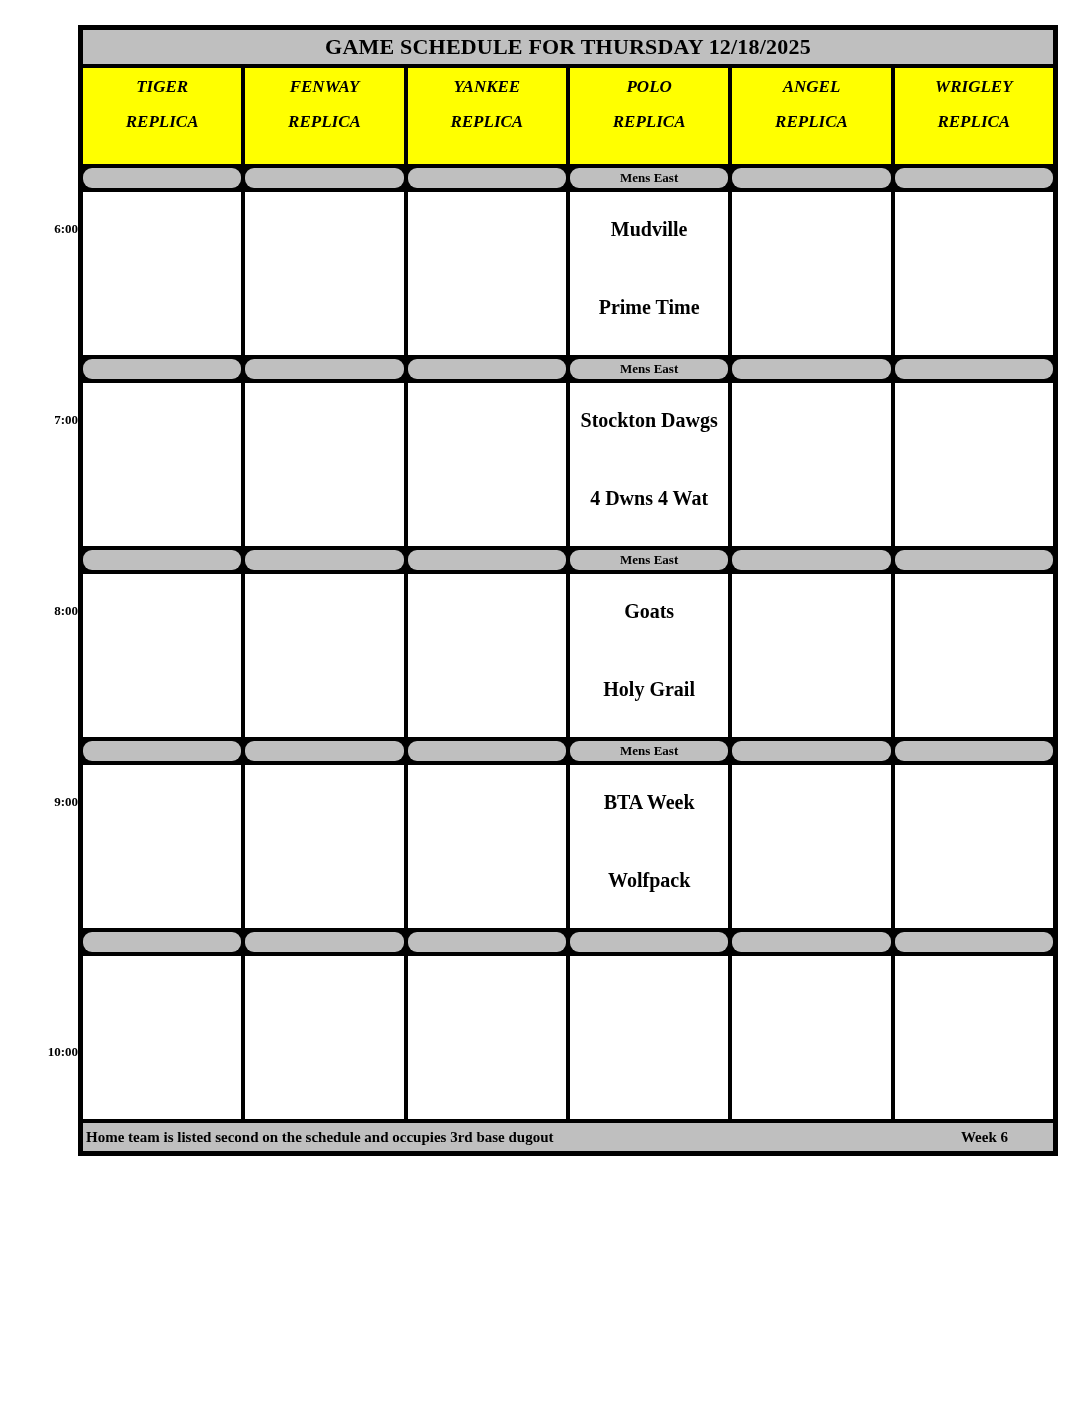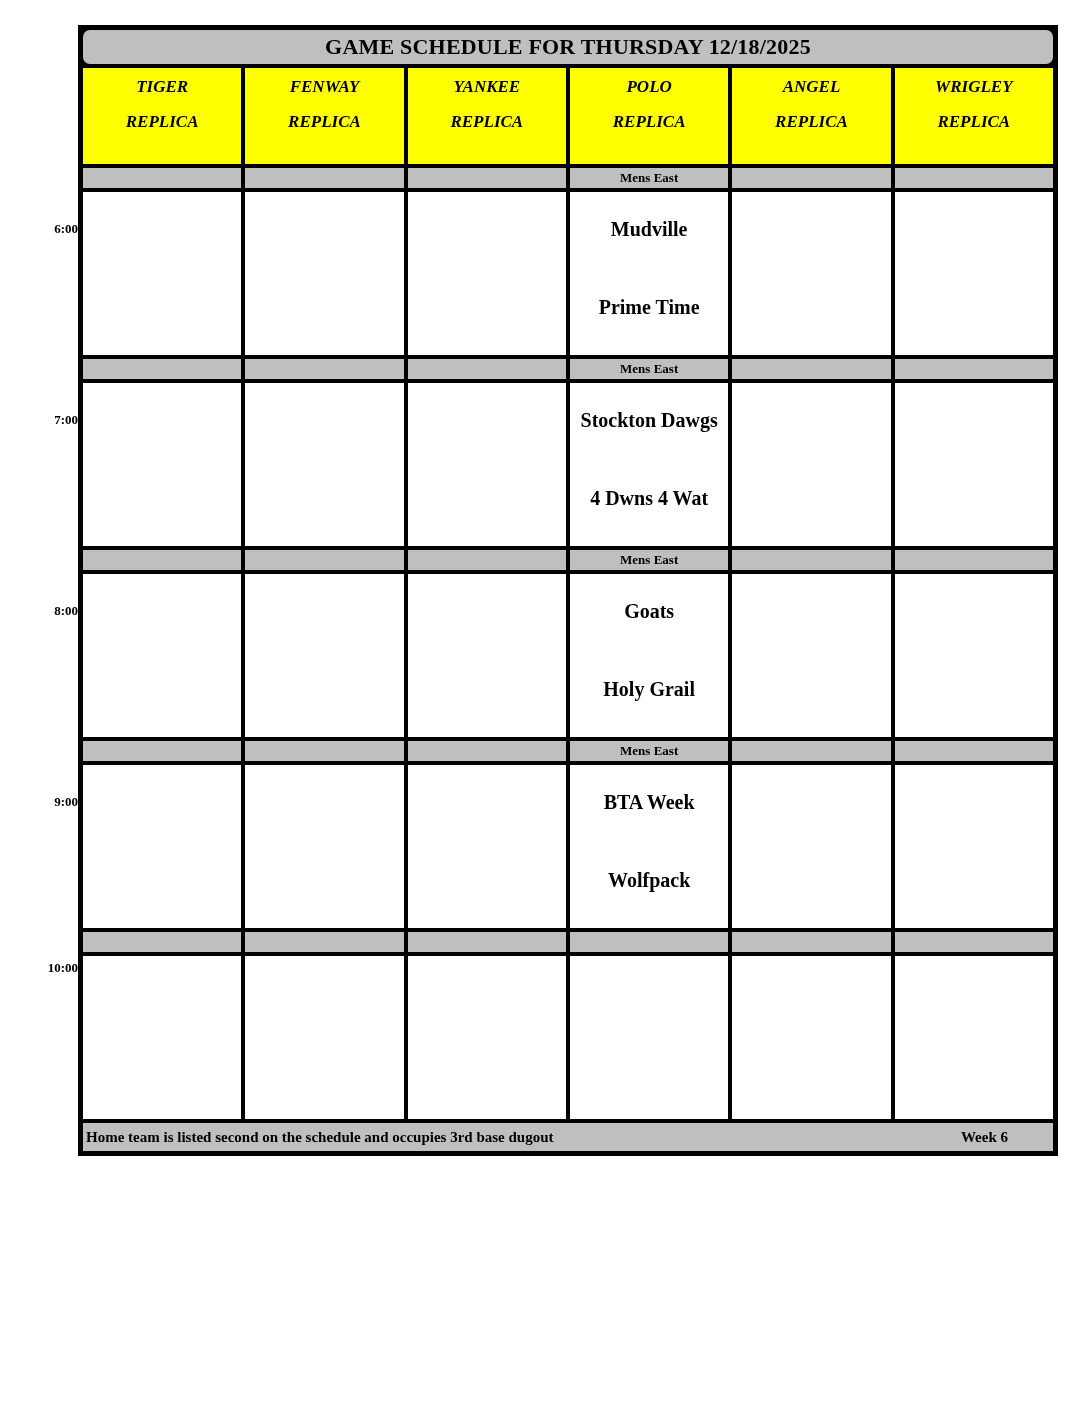--- a/index.html
+++ b/index.html
@@ -26,7 +26,7 @@
     grid-column:1 / -1;
     background:#bfbfbf;
     display:flex; align-items:center; justify-content:center;
-    font-size:22px; letter-spacing:0.2px;border-radius:7px;
+    font-size:22px; letter-spacing:0.2px;
   }
   .hdr {
     background:#ffff00;

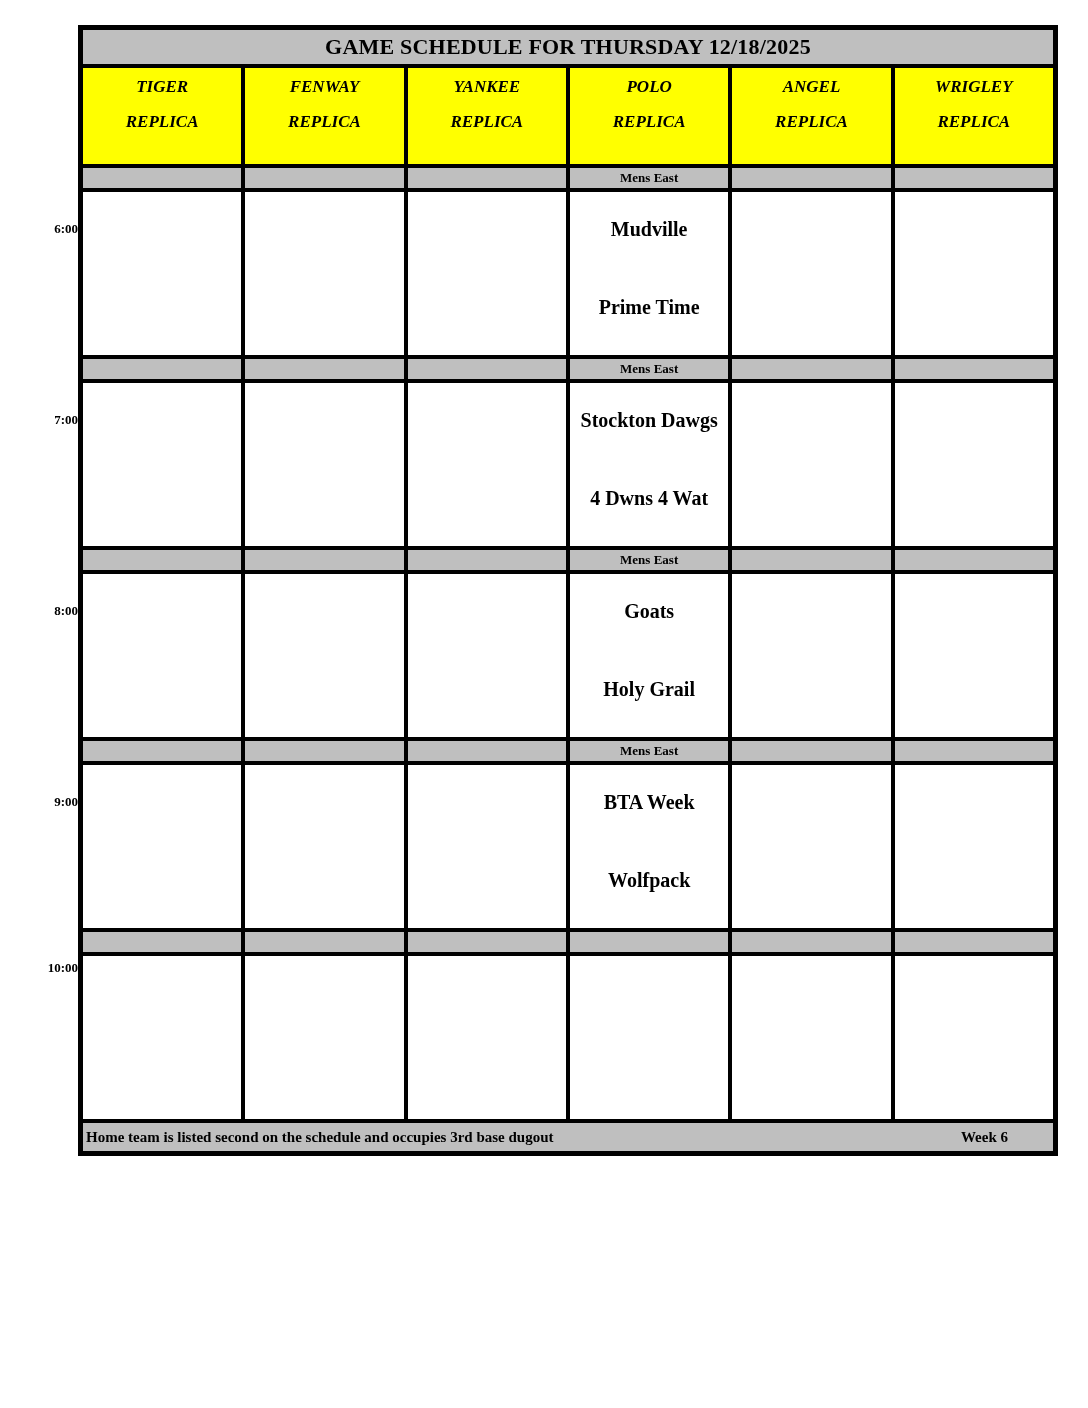--- a/index.html
+++ b/index.html
@@ -39,6 +39,7 @@
     background:#bfbfbf;
     display:flex; align-items:center; justify-content:center;
     font-size:13px;
+    border-radius:9px;
   }
   .game {
     background:#ffffff;

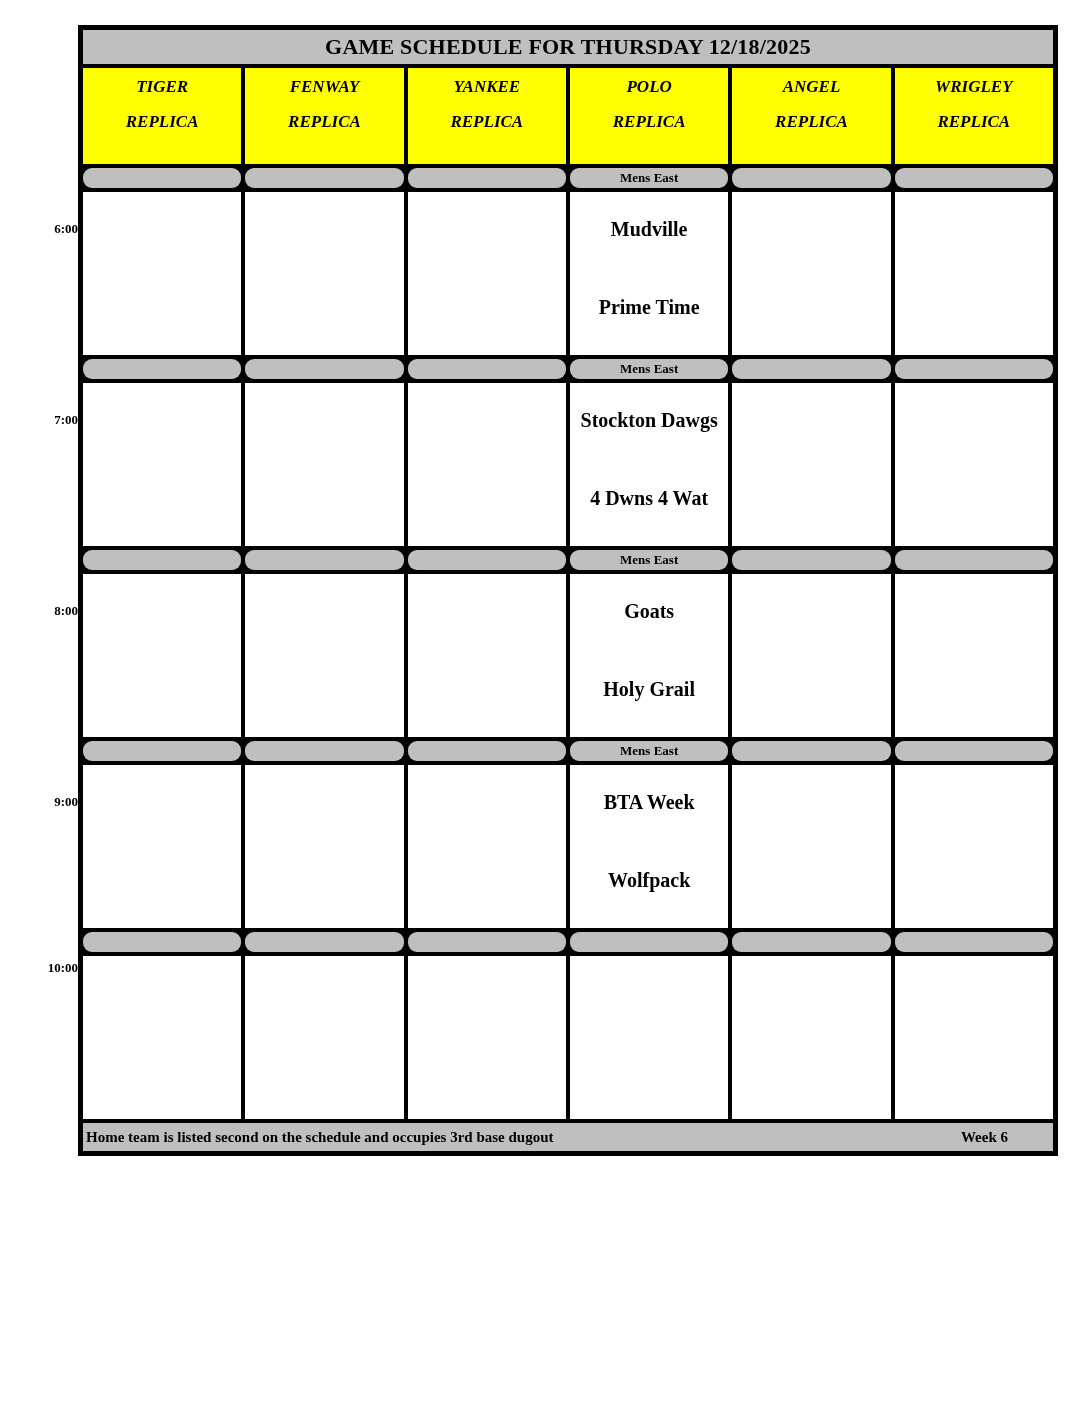--- a/index.html
+++ b/index.html
@@ -70,7 +70,7 @@
   <div class="time-label" style="top:412px">7:00</div>
   <div class="time-label" style="top:603px">8:00</div>
   <div class="time-label" style="top:794px">9:00</div>
-  <div class="time-label" style="top:960px">10:00</div>
+  <div class="time-label" style="top:1044px">10:00</div>
 
   <div class="schedule">
 

